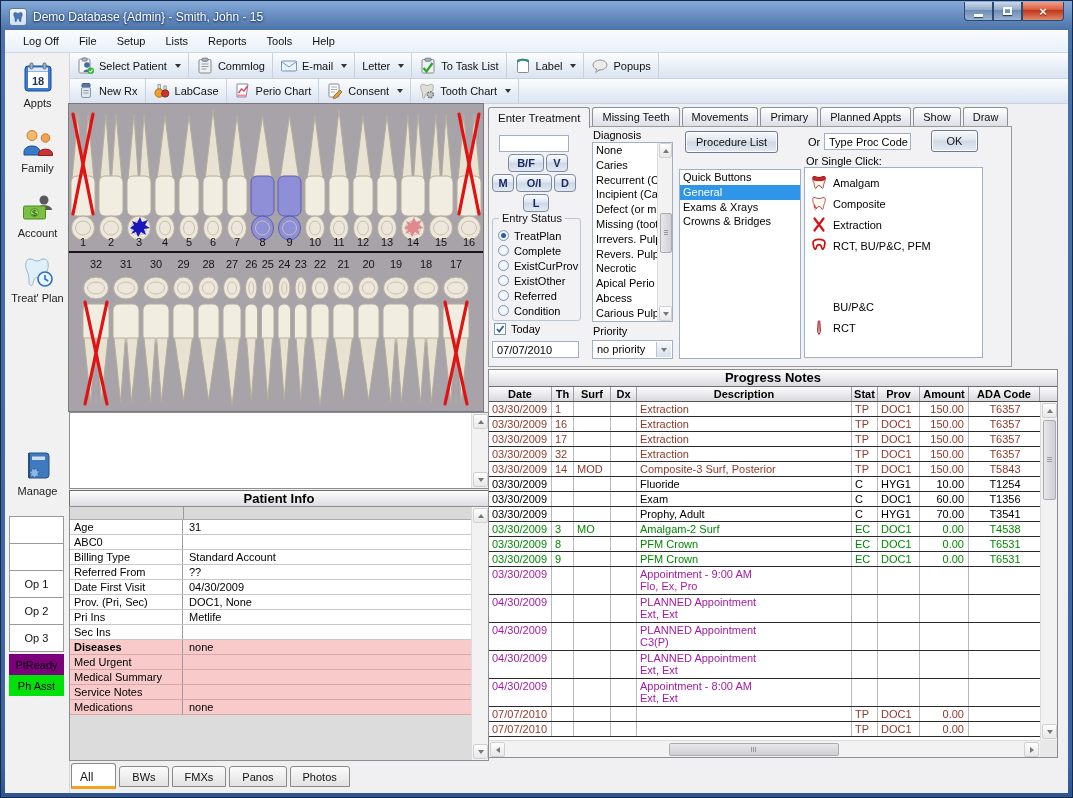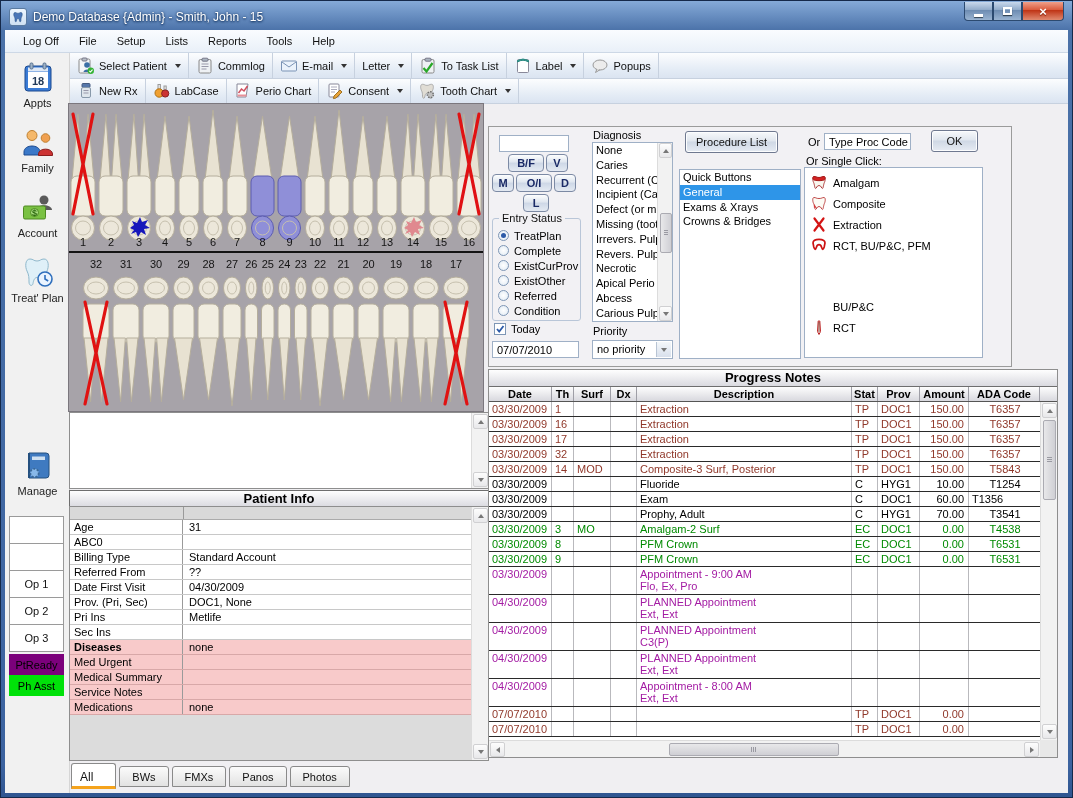--- a/index.html
+++ b/index.html
@@ -647,6 +647,17 @@
 
   <div class="abs" id="imgtabs" style="left:70px; top:762px;"><span class="imgtab sel">All</span><span class="imgtab">BWs</span><span class="imgtab">FMXs</span><span class="imgtab">Panos</span><span class="imgtab">Photos</span></div>
 
+  <div class="rtabs">
+    <div class="rtab sel">Enter Treatment</div>
+    <span id="rtabs-rest" style="display:flex">
+        <div class="rtab">Missing Teeth</div>
+        <div class="rtab">Movements</div>
+        <div class="rtab">Primary</div>
+        <div class="rtab">Planned Appts</div>
+        <div class="rtab">Show</div>
+        <div class="rtab">Draw</div>
+      </span>
+  </div>
 
   <div class="tabbox">
     <input class="field abs" style="left: 10px; top: 8px; width: 70px; height: 17px;">

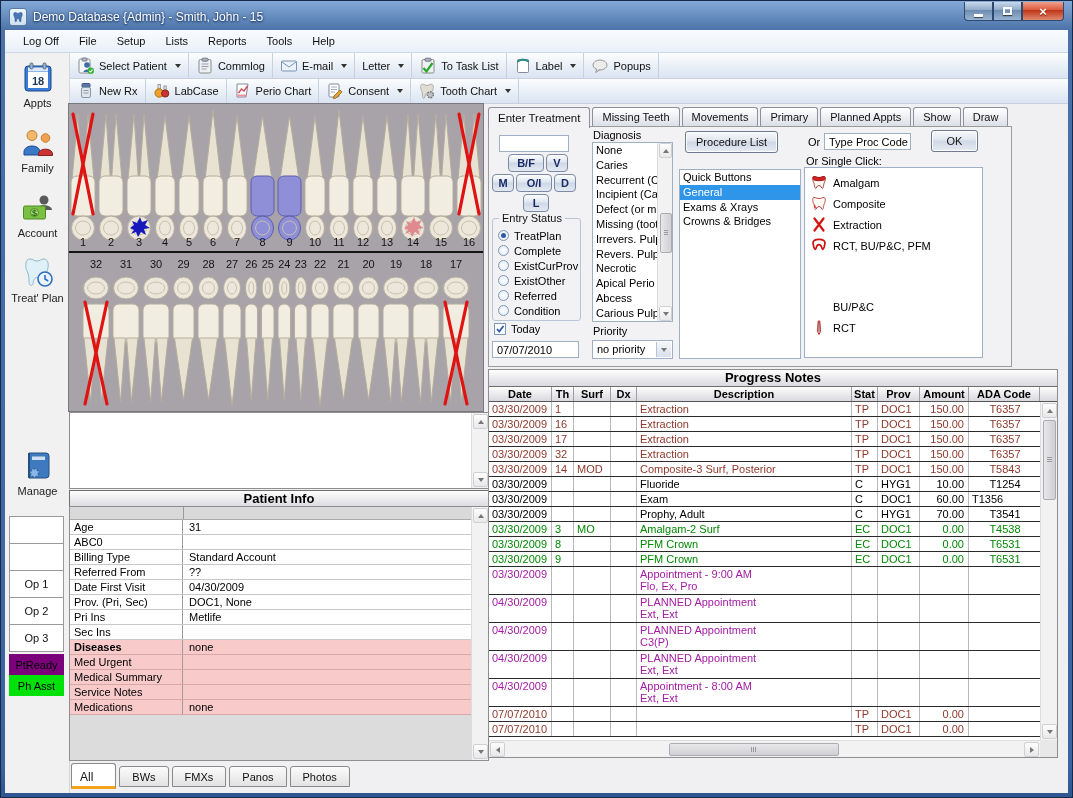--- a/index.html
+++ b/index.html
@@ -917,7 +917,7 @@
           <div class="pn-cell" style="width: 26px;">C</div>
           <div class="pn-cell" style="width: 42px;">DOC1</div>
           <div class="pn-cell" style="width: 49px; text-align: right; padding-right: 4px;">60.00</div>
-          <div class="pn-cell" style="width: 71px; text-align: left; border-right: none;">T1356</div>
+          <div class="pn-cell" style="width: 71px; text-align: center; border-right: none;">T1356</div>
         </div>
         <div class="pn-row" style="height: 15px; color: rgb(0, 0, 0);">
           <div class="pn-cell" style="width: 63px;">03/30/2009</div>

